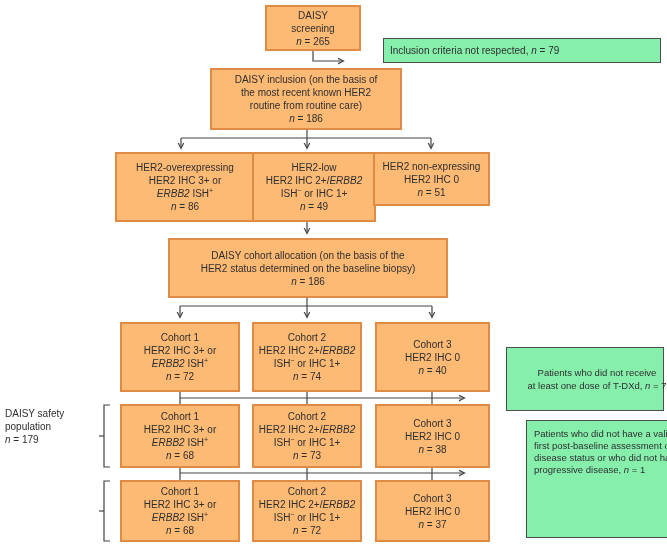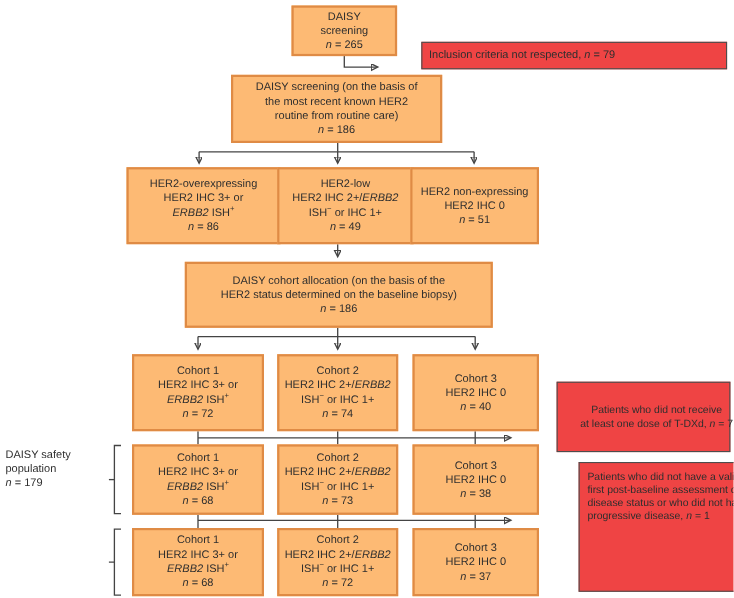--- a/index.html
+++ b/index.html
@@ -15,7 +15,7 @@
     text-align:center;line-height:13px;z-index:2;
   }
   .nbox{
-    position:absolute;box-sizing:border-box;background:#ef4444;
+    position:absolute;box-sizing:border-box;background:#86efac;
     border:1px solid var(--note_border,#4d4d4d);z-index:2;
   }
   .nbox.single{display:flex;align-items:center;padding-left:6px;line-height:12px;}

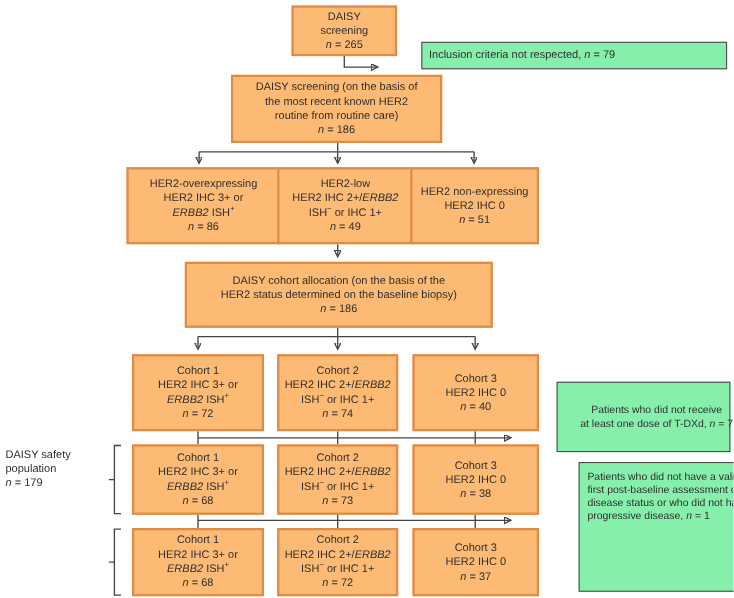--- a/index.html
+++ b/index.html
@@ -78,7 +78,7 @@
   </div>
 
   <div class="obox" style="left:210px;top:68px;width:192px;height:62px">
-    <div class="line">DAISY screening (on the basis of</div>
+    <div class="line">DAISY inclusion (on the basis of</div>
     <div class="line">the most recent known HER2</div>
     <div class="line">routine from routine care)</div>
     <div class="line"><i>n</i> = 186</div>

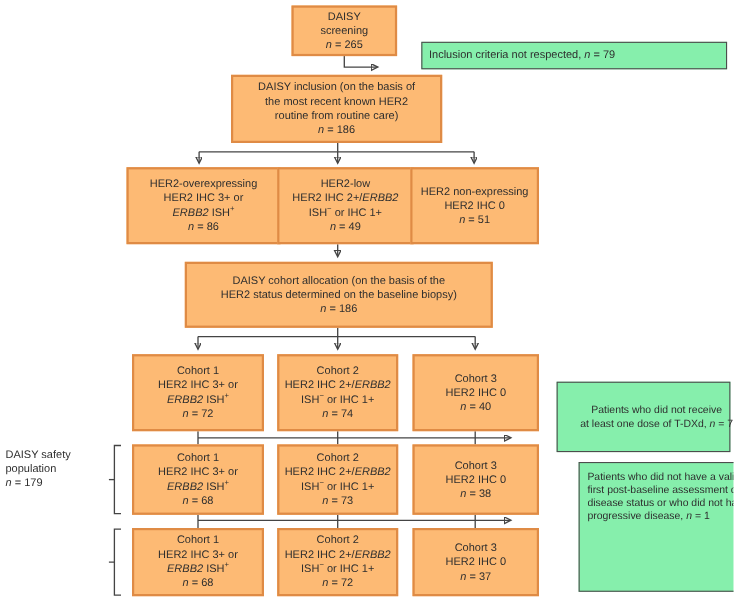--- a/index.html
+++ b/index.html
@@ -96,7 +96,7 @@
     <div class="line">ISH<sup>−</sup> or IHC 1+</div>
     <div class="line"><i>n</i> = 49</div>
   </div>
-  <div class="obox" style="left:373px;top:152px;width:117px;height:70px">
+  <div class="obox" style="left:373px;top:152px;width:117px;height:54px">
     <div class="line">HER2 non-expressing</div>
     <div class="line">HER2 IHC 0</div>
     <div class="line"><i>n</i> = 51</div>

